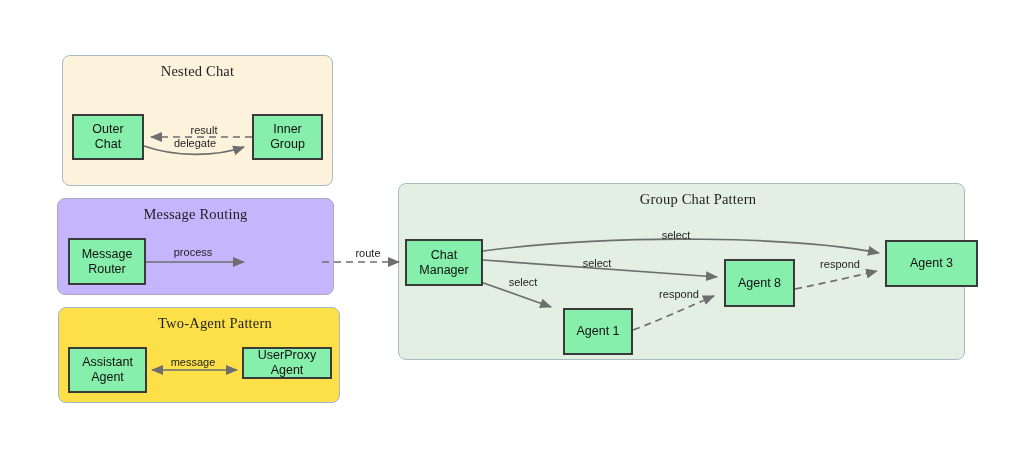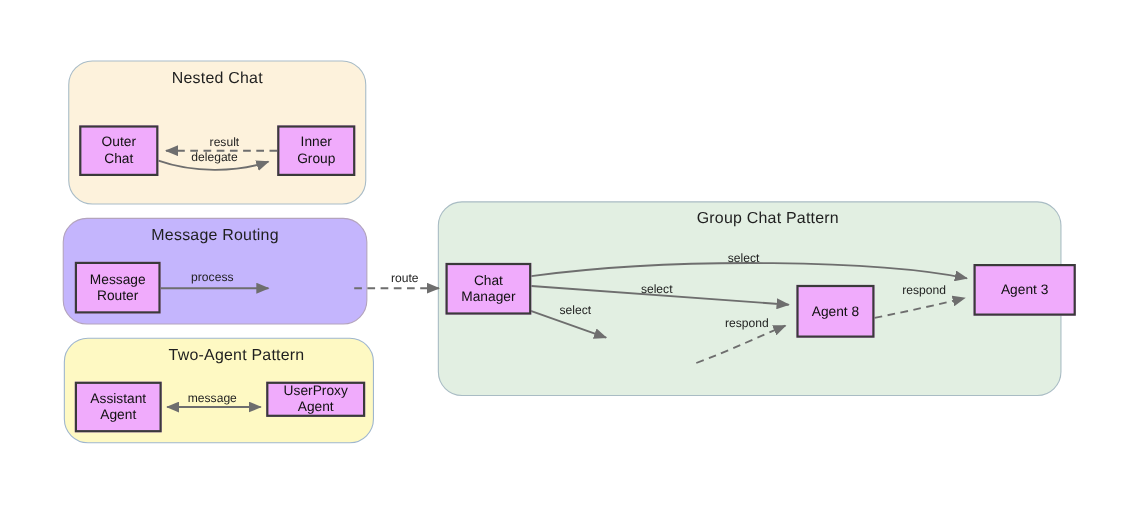--- a/index.html
+++ b/index.html
@@ -7,7 +7,7 @@
     position:relative;width:1024px;height:461px;background:#ffffff;
     font-family:"Liberation Sans", sans-serif;overflow:hidden;
   }
-  .group{position:absolute;border-radius:22px;border:1px solid;z-index:1;box-sizing:border-box;}
+  .group{position:absolute;border-radius:8px;border:1px solid;z-index:1;box-sizing:border-box;font-family:Liberation Serif, serif;}
   .group-title{
     text-align:center;padding-top:7px;font-size:14.5px;color:#1f1f1f;letter-spacing:.2px;
   }

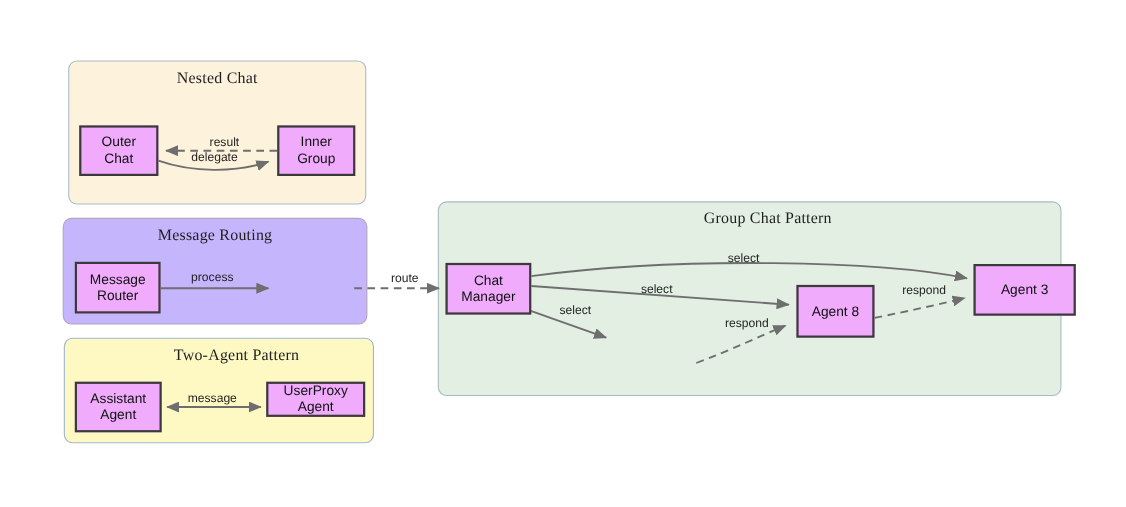--- a/index.html
+++ b/index.html
@@ -19,7 +19,7 @@
   .edge{fill:none;stroke:#6e6e6e;stroke-width:1.7px;}
   .edge.dashed{stroke-dasharray:7 5;}
   .node{
-    position:absolute;z-index:3;background:#f0abfc;border:2px solid #3a3a3a;box-sizing:border-box;
+    position:absolute;z-index:3;background:#86efac;border:2px solid #3a3a3a;box-sizing:border-box;
     display:flex;align-items:center;justify-content:center;text-align:center;
     font-size:12.5px;line-height:1.2;color:#111;white-space:pre-line;
   }

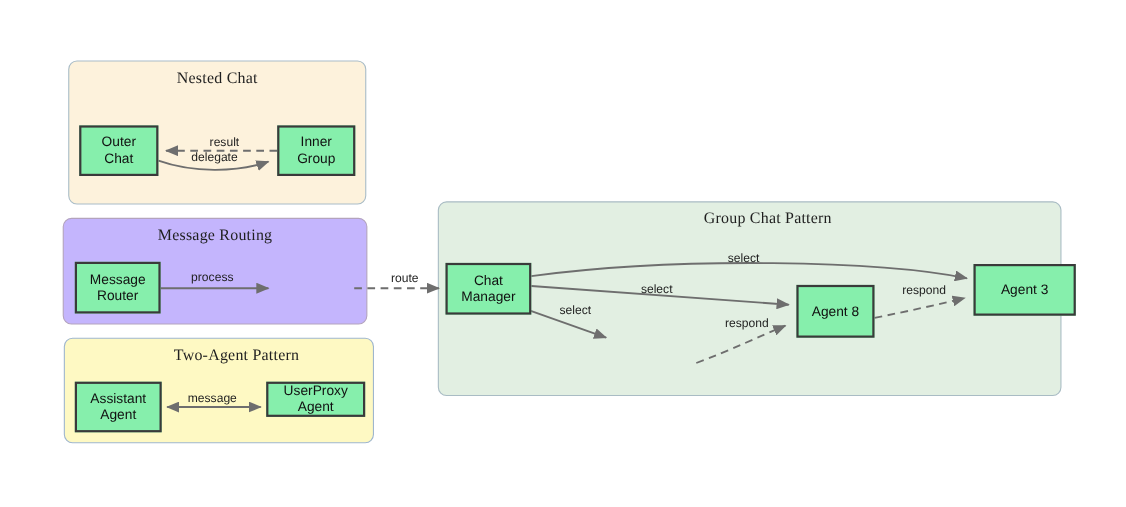--- a/index.html
+++ b/index.html
@@ -13,7 +13,7 @@
   }
   .g-nested{left:62px;top:55px;width:271px;height:131px;background:#fdf2dc;border-color:#a9bcc7;}
   .g-routing{left:57px;top:198px;width:277px;height:97px;background:#c4b5fd;border-color:#b3a3bd;}
-  .g-twoagent{left:58px;top:307px;width:282px;height:96px;background:#fef9c3;border-color:#9fb6ce;padding-left:32px;}
+  .g-twoagent{left:58px;top:307px;width:282px;height:96px;background:#fde047;border-color:#9fb6ce;padding-left:32px;}
   .g-groupchat{left:398px;top:183px;width:567px;height:177px;background:#e2efe2;border-color:#a9bcc4;padding-left:33px;}
   .edges{position:absolute;left:0;top:0;z-index:2;}
   .edge{fill:none;stroke:#6e6e6e;stroke-width:1.7px;}

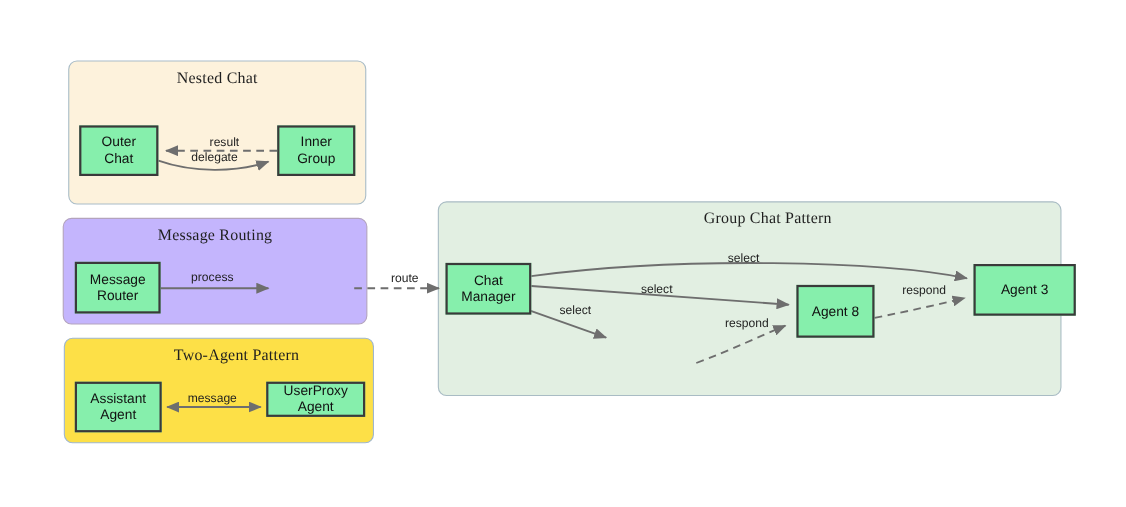--- a/index.html
+++ b/index.html
@@ -89,6 +89,7 @@
 Agent</div>
   <div class="node" style="left:405px;top:239px;width:78px;height:47px">Chat
 Manager</div>
+  <div class="node" style="left:563px;top:308px;width:70px;height:47px">Agent 1</div>
   <div class="node" style="left:724px;top:259px;width:71px;height:48px">Agent 8</div>
   <div class="node" style="left:885px;top:240px;width:93px;height:47px">Agent 3</div>
 

